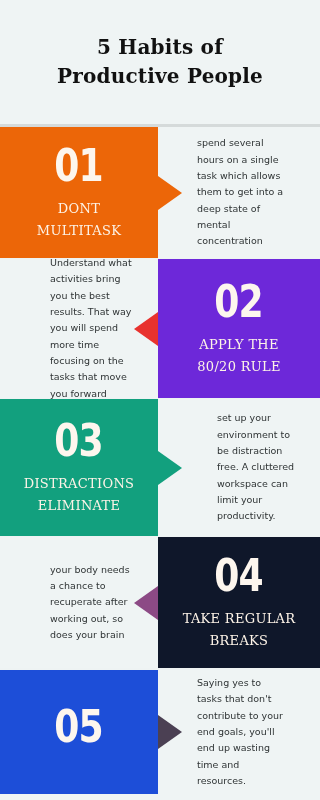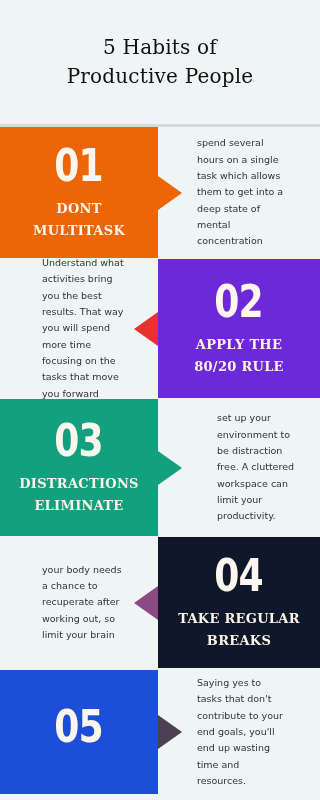--- a/index.html
+++ b/index.html
@@ -37,7 +37,7 @@
   }
   .header-title {
     font-family: "DejaVu Serif", serif;
-    font-weight: normal;
+    font-weight: bold;
     font-size: 20px;
     line-height: 1.45;
     color: #111111;

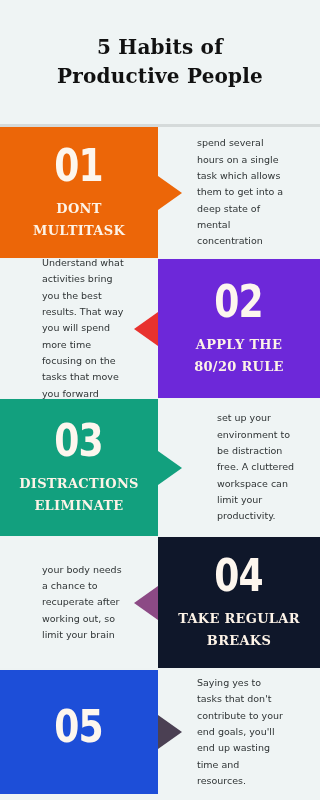--- a/index.html
+++ b/index.html
@@ -87,7 +87,7 @@
   }
   .label {
     font-family: "DejaVu Serif", serif;
-    font-weight: bold;
+    font-weight: normal;
     font-size: 13px;
     line-height: 1.65;
     color: #fdf3e7;

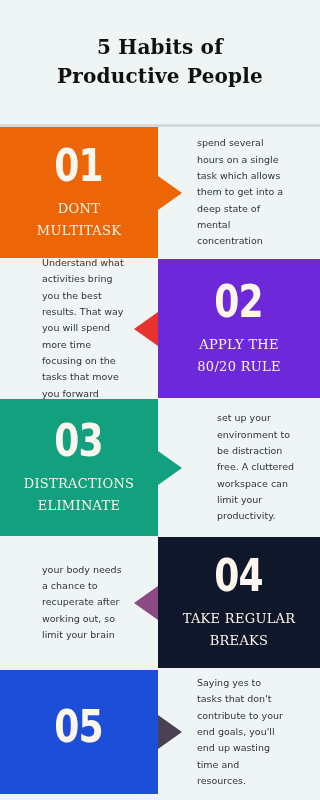--- a/index.html
+++ b/index.html
@@ -107,7 +107,7 @@
     align-items: center;
   }
   .text-panel.on-right { right: 0; width: 162px; padding: 0 20px 0 23px; }
-  .text-panel.on-left  { left: 8px;  width: 158px; padding: 0 22px 0 18px; }
+  .text-panel.on-left  { left: 16px;  width: 158px; padding: 0 22px 0 18px; }
   .body-text {
     font-family: "DejaVu Sans", sans-serif;
     font-size: 9.5px;

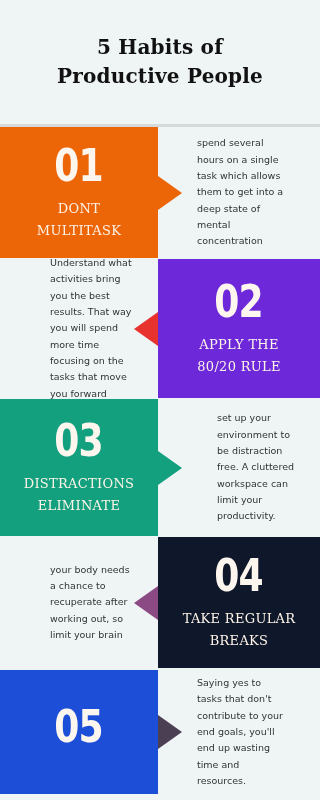--- a/index.html
+++ b/index.html
@@ -231,7 +231,7 @@
     </div>
     <div class="arrow point-left" style="color:#8c4a85"></div>
     <div class="text-panel on-left">
-      <p class="body-text">your body needs a chance to recuperate after working out, so limit your brain</p>
+      <p class="body-text">your body needs a chance to recuperate after working out, so does your brain</p>
     </div>
   </div>
 

